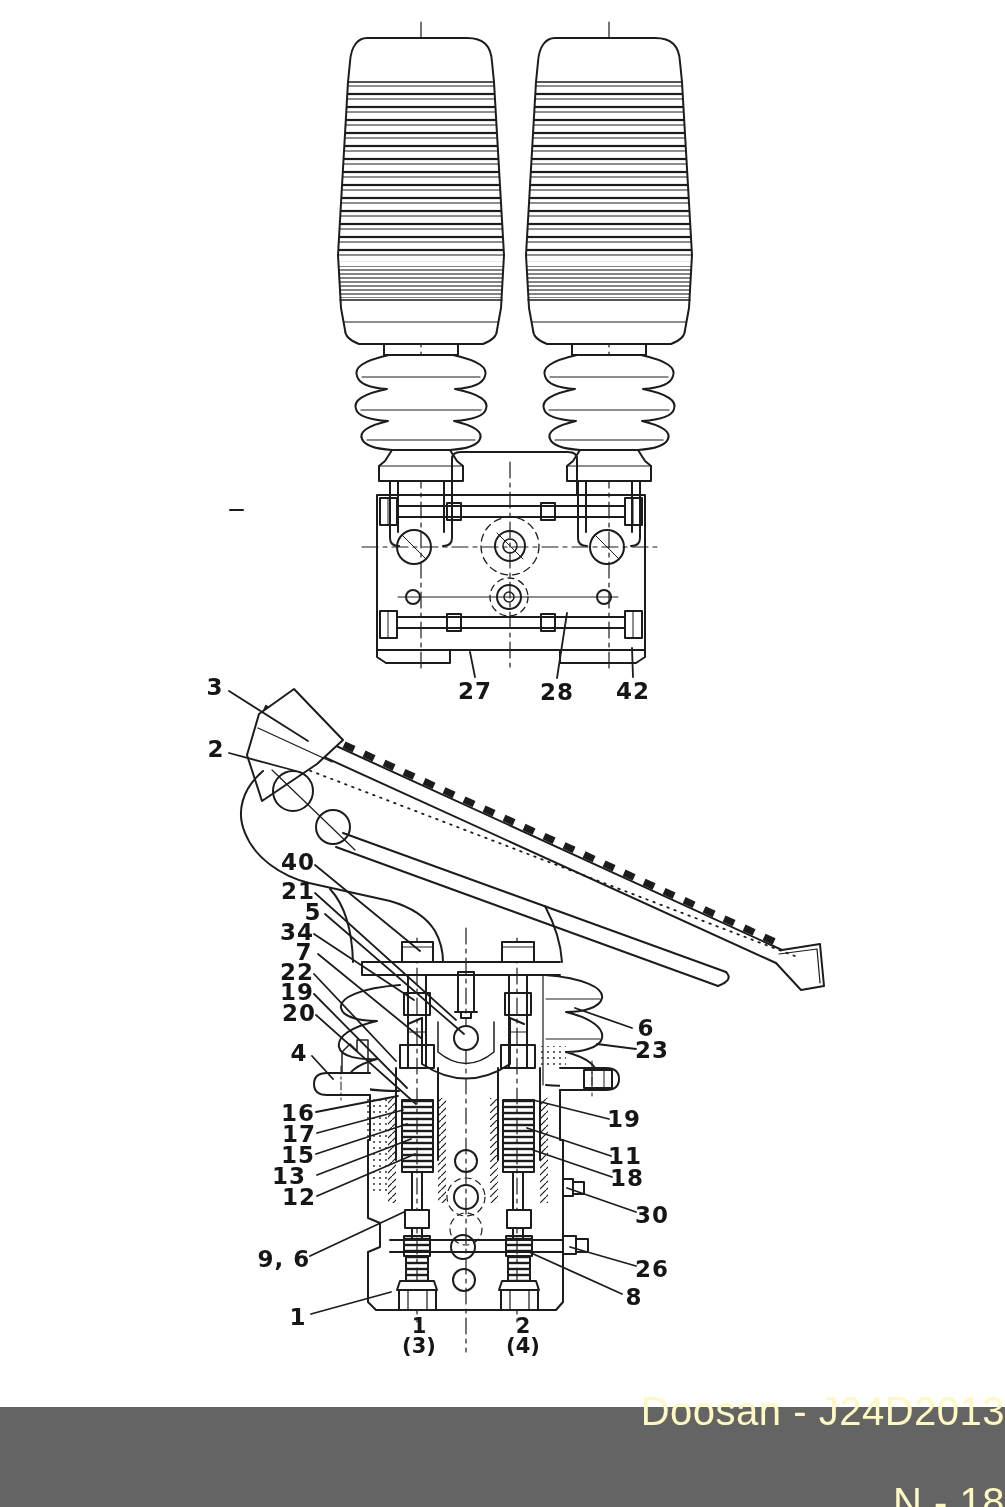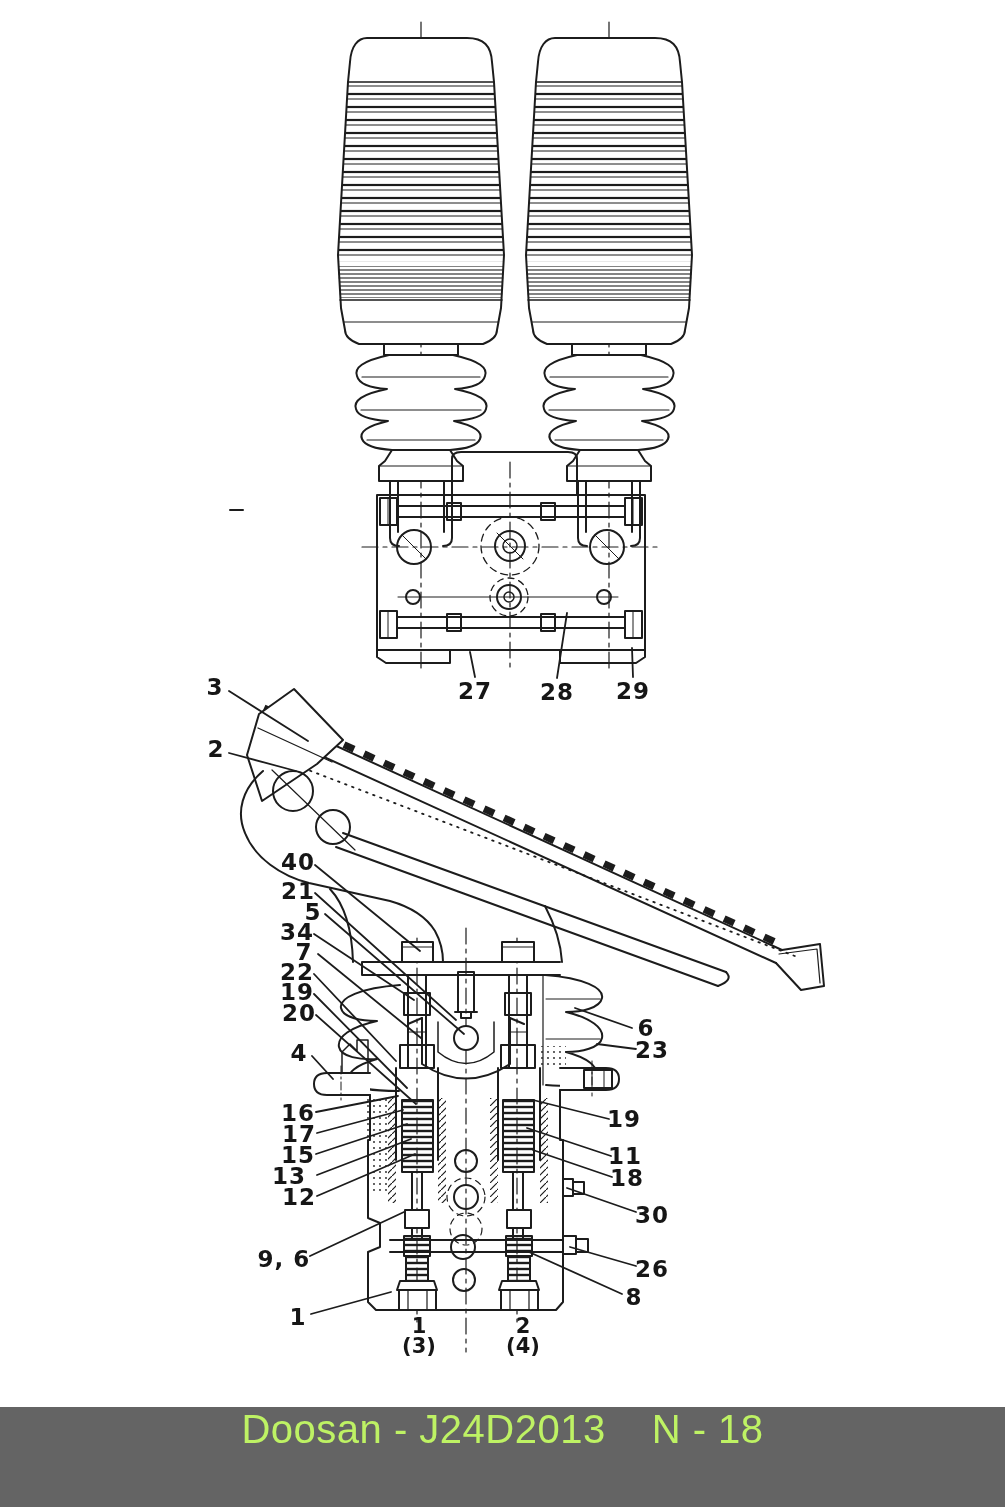--- a/index.html
+++ b/index.html
@@ -286,7 +286,7 @@
   <div class="callout" style="left:634px;top:1297px">8</div>
   <div class="callout" style="left:475px;top:691px">27</div>
   <div class="callout" style="left:557px;top:692px">28</div>
-  <div class="callout" style="left:633px;top:691px">29</div>
+  <div class="callout" style="left:633px;top:691px">42</div>
 
   <div class="port" style="left:419px;top:1326px">1</div>
   <div class="port" style="left:419px;top:1346px">(3)</div>

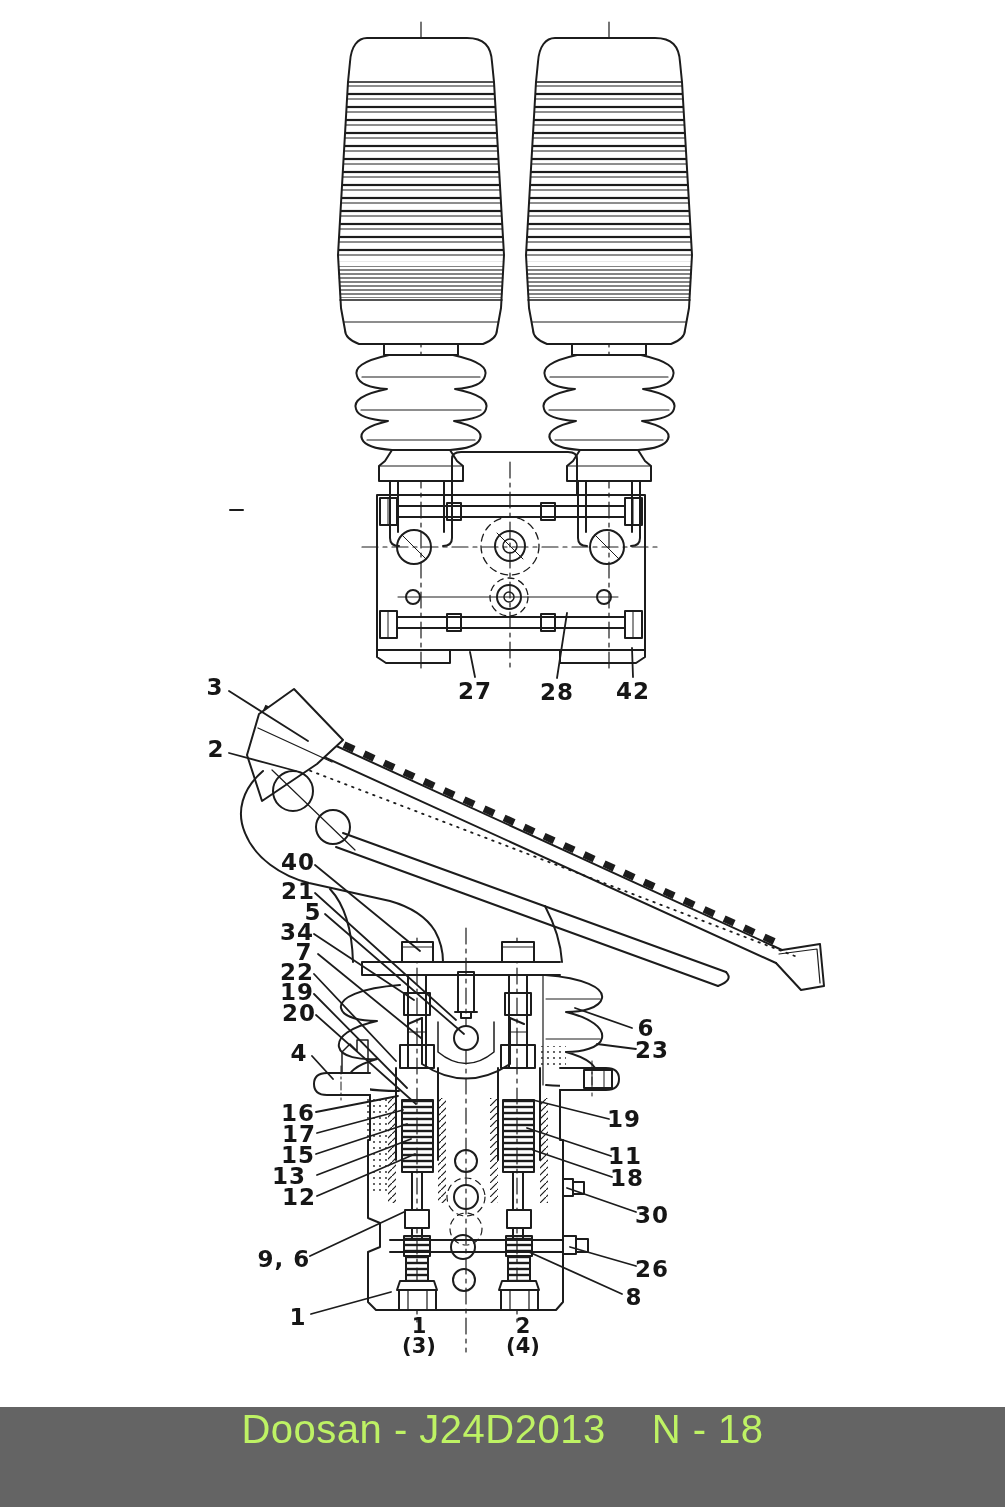--- a/index.html
+++ b/index.html
@@ -11,8 +11,8 @@
   .port{position:absolute;transform:translate(-50%,-50%);
         font:700 21px "DejaVu Sans",sans-serif;color:#161616;white-space:nowrap;}
   .footer{position:absolute;left:0;top:1407px;width:1005px;height:100px;background:#646464;
-          display:flex;align-items:flex-start;justify-content:center;gap:46px;
-          color:#bef264;font:400 40px "Liberation Sans",sans-serif;letter-spacing:0.5px;}
+          display:flex;align-items:flex-end;justify-content:center;gap:46px;
+          color:#fef9c3;font:400 40px "Liberation Sans",sans-serif;letter-spacing:0.5px;flex-direction:column;}
 </style>
 </head>
 <body>

